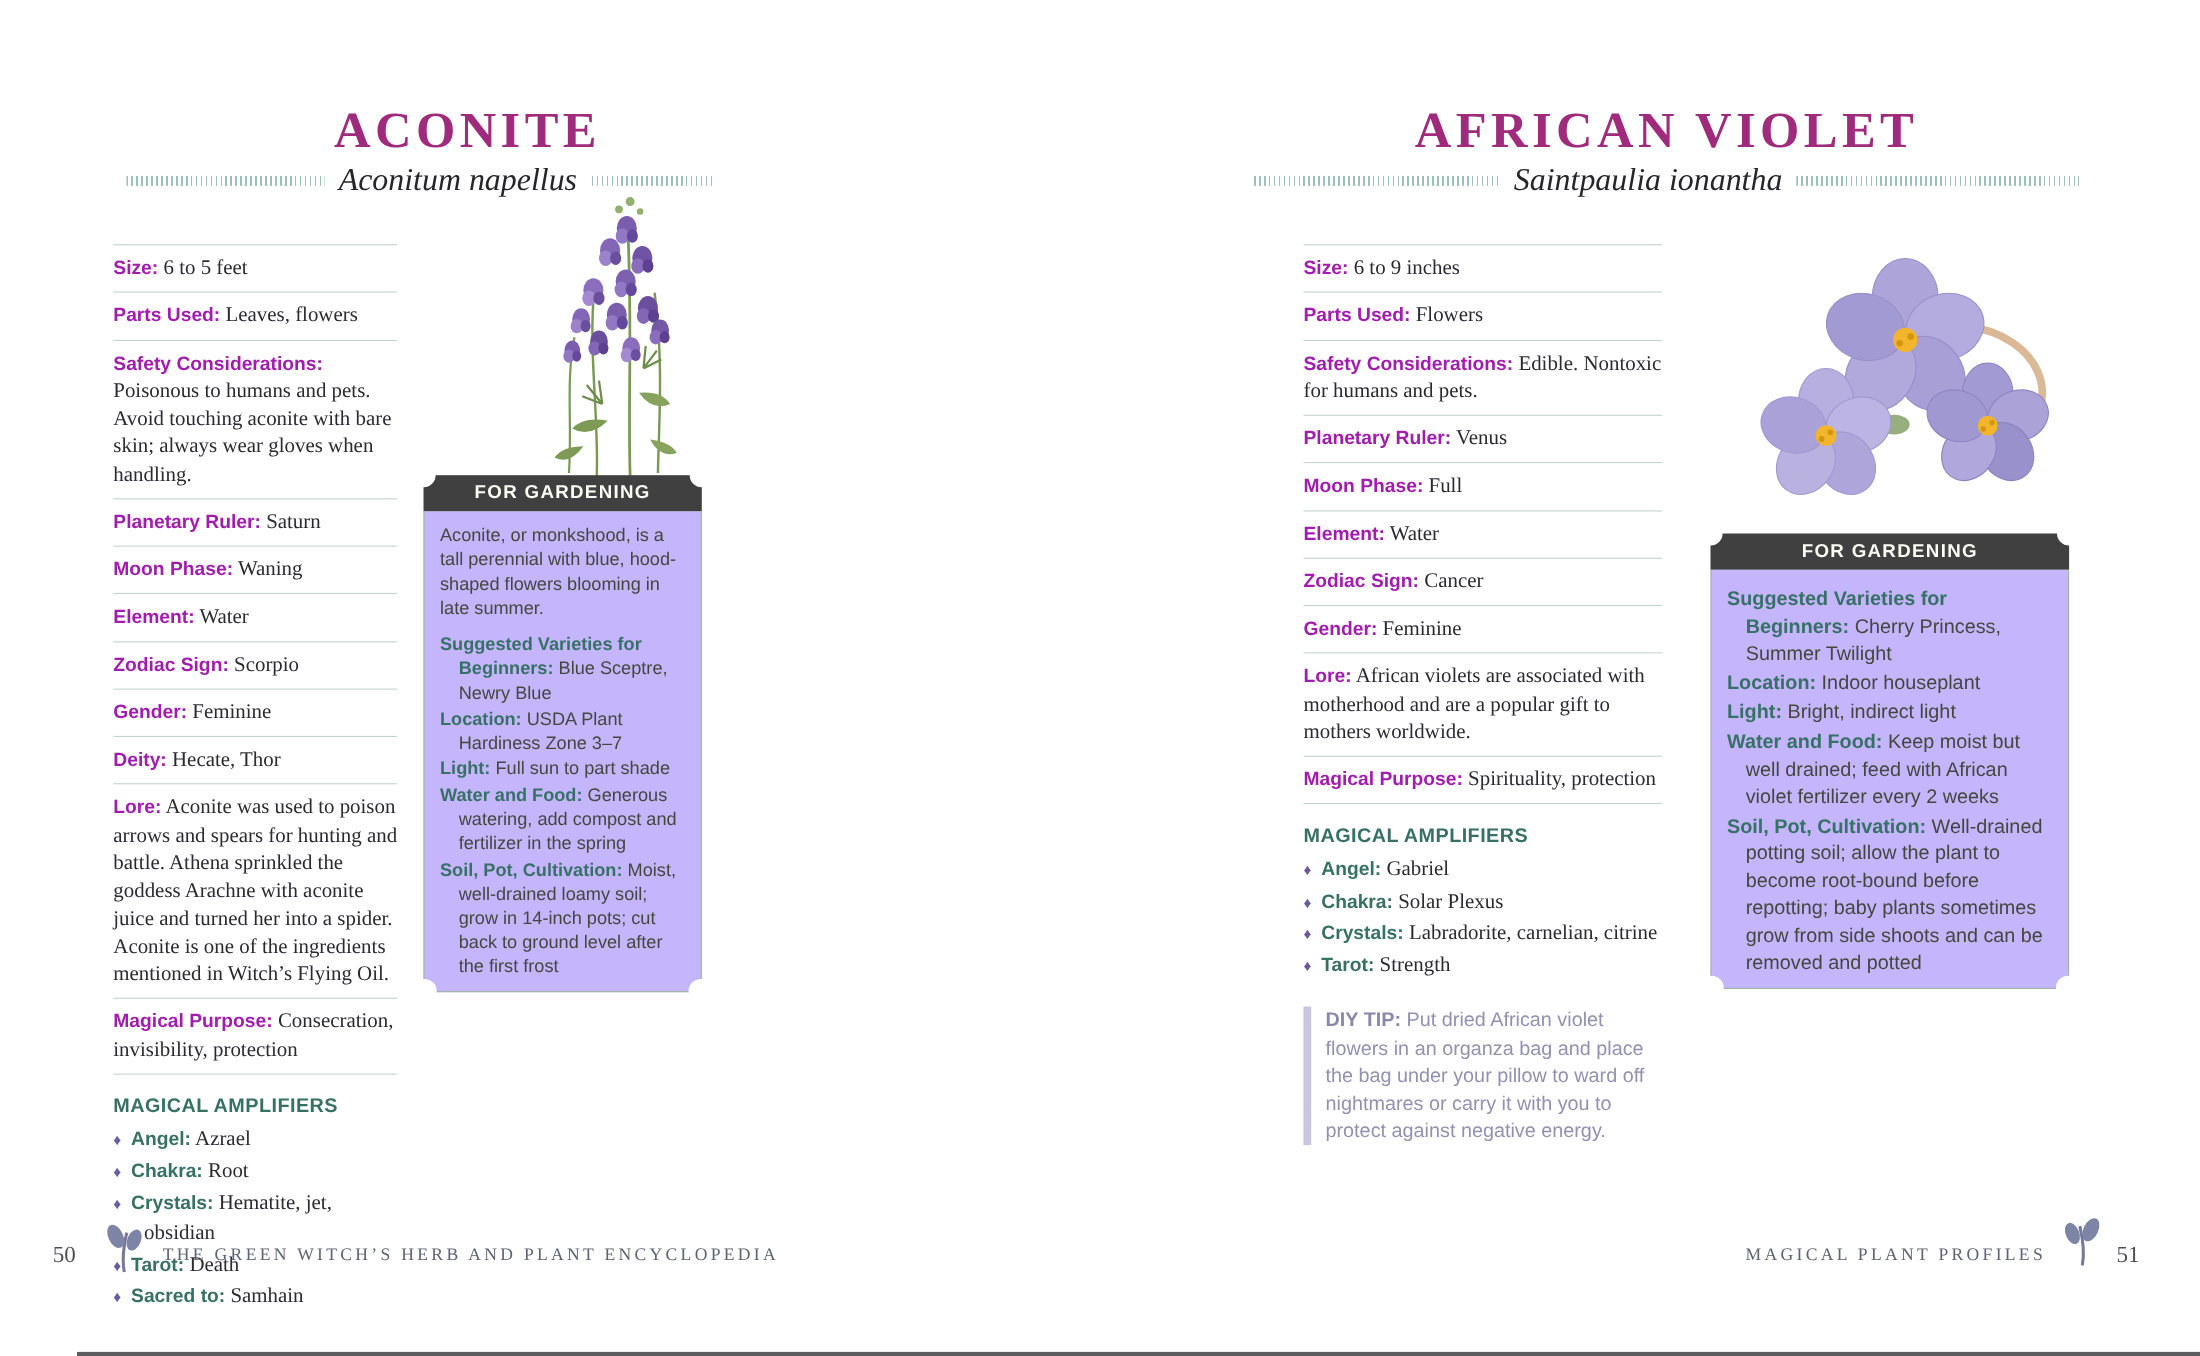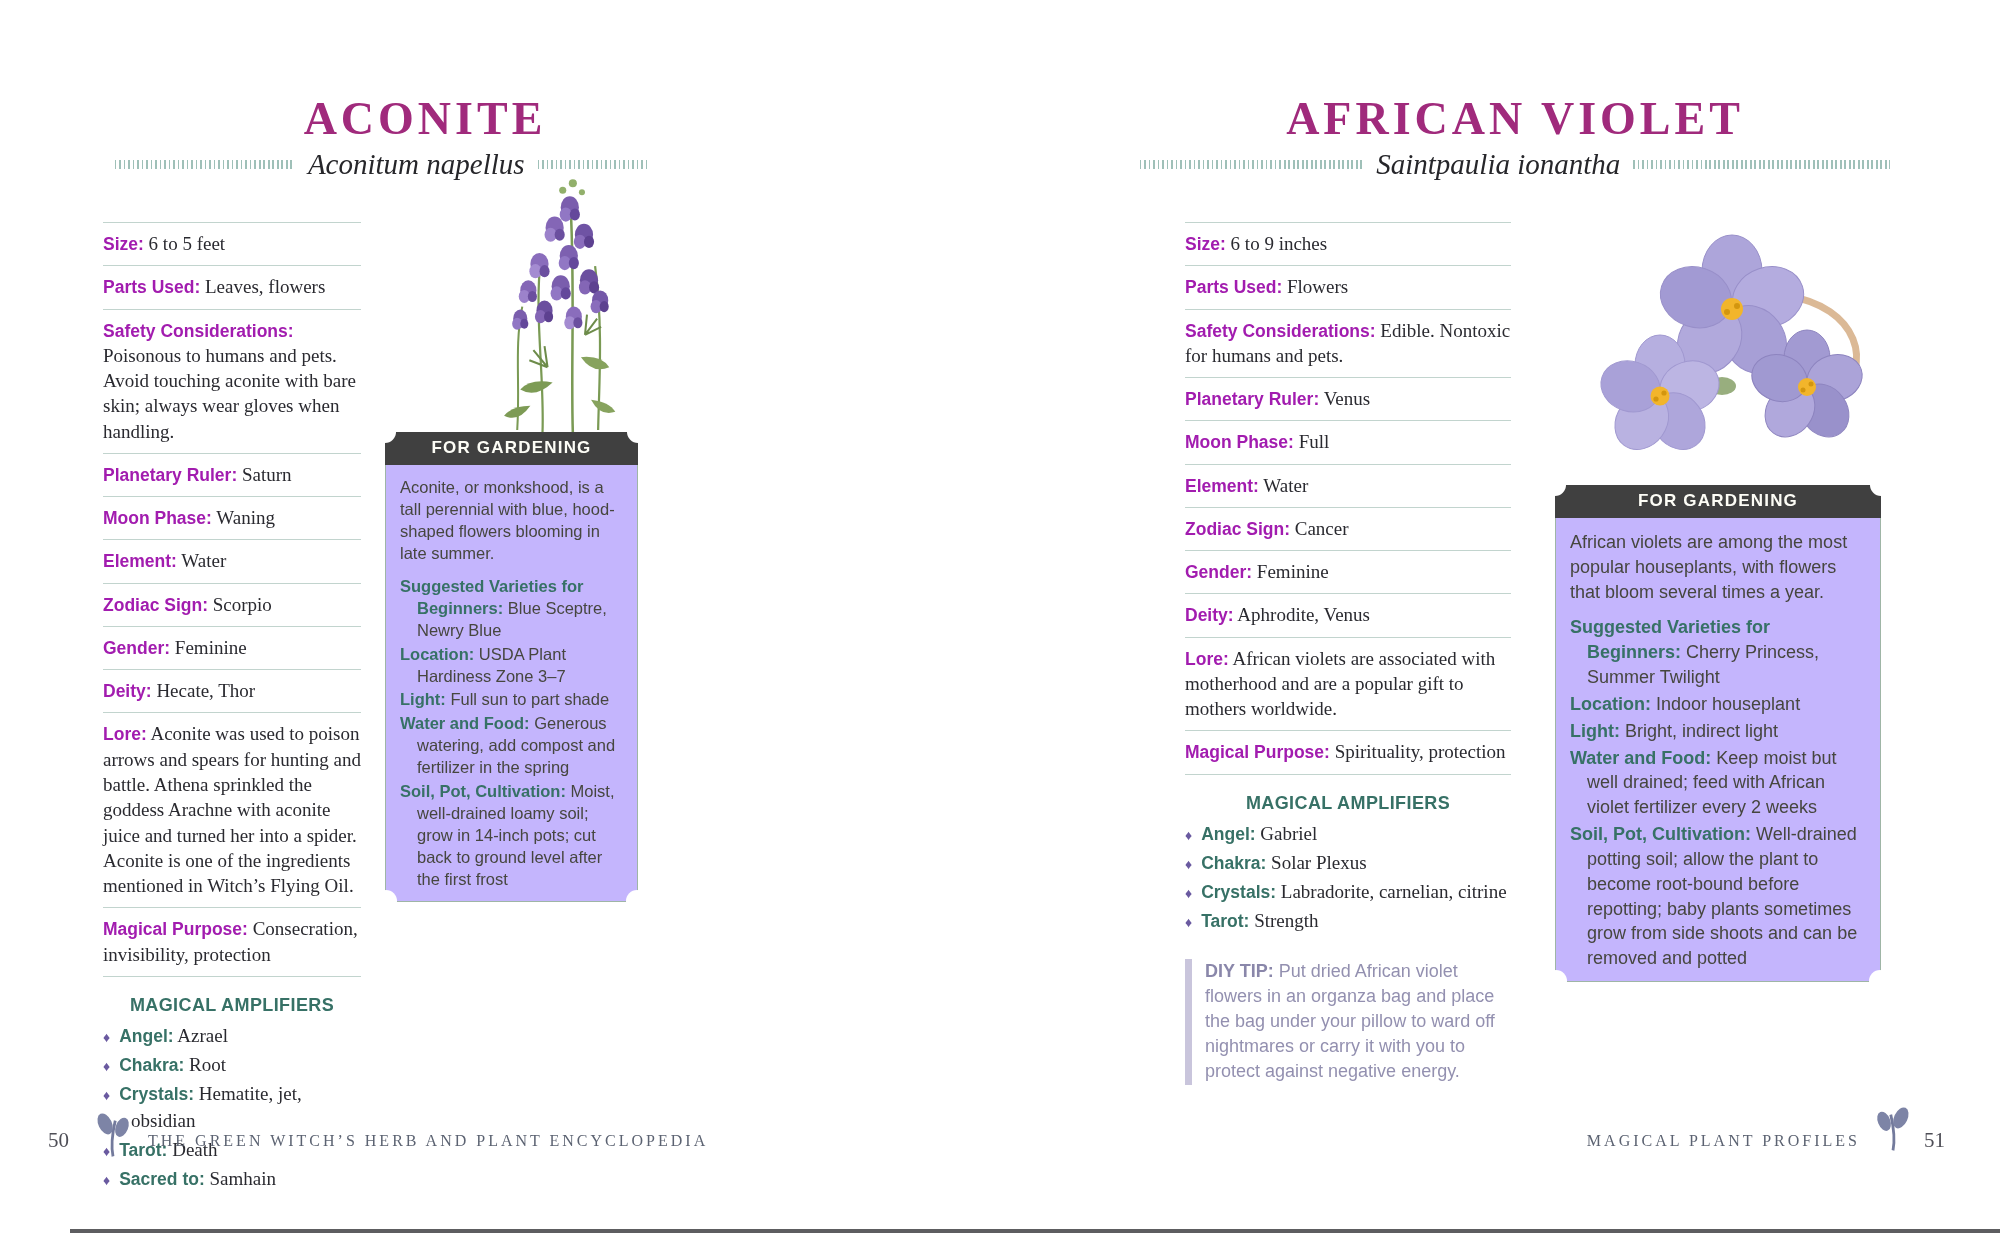--- a/index.html
+++ b/index.html
@@ -267,7 +267,6 @@
       <i class="notch tl"></i><i class="notch tr"></i>
     </div>
     <div class="garden-body">
-      <p class="garden-intro">African violets are among the most popular houseplants, with flowers that bloom several times a year.</p>
       <div class="garden-item"><span class="garden-label">Suggested Varieties for Beginners:</span> <span>Cherry Princess, Summer Twilight</span></div>
       <div class="garden-item"><span class="garden-label">Location:</span> <span>Indoor houseplant</span></div>
       <div class="garden-item"><span class="garden-label">Light:</span> <span>Bright, indirect light</span></div>

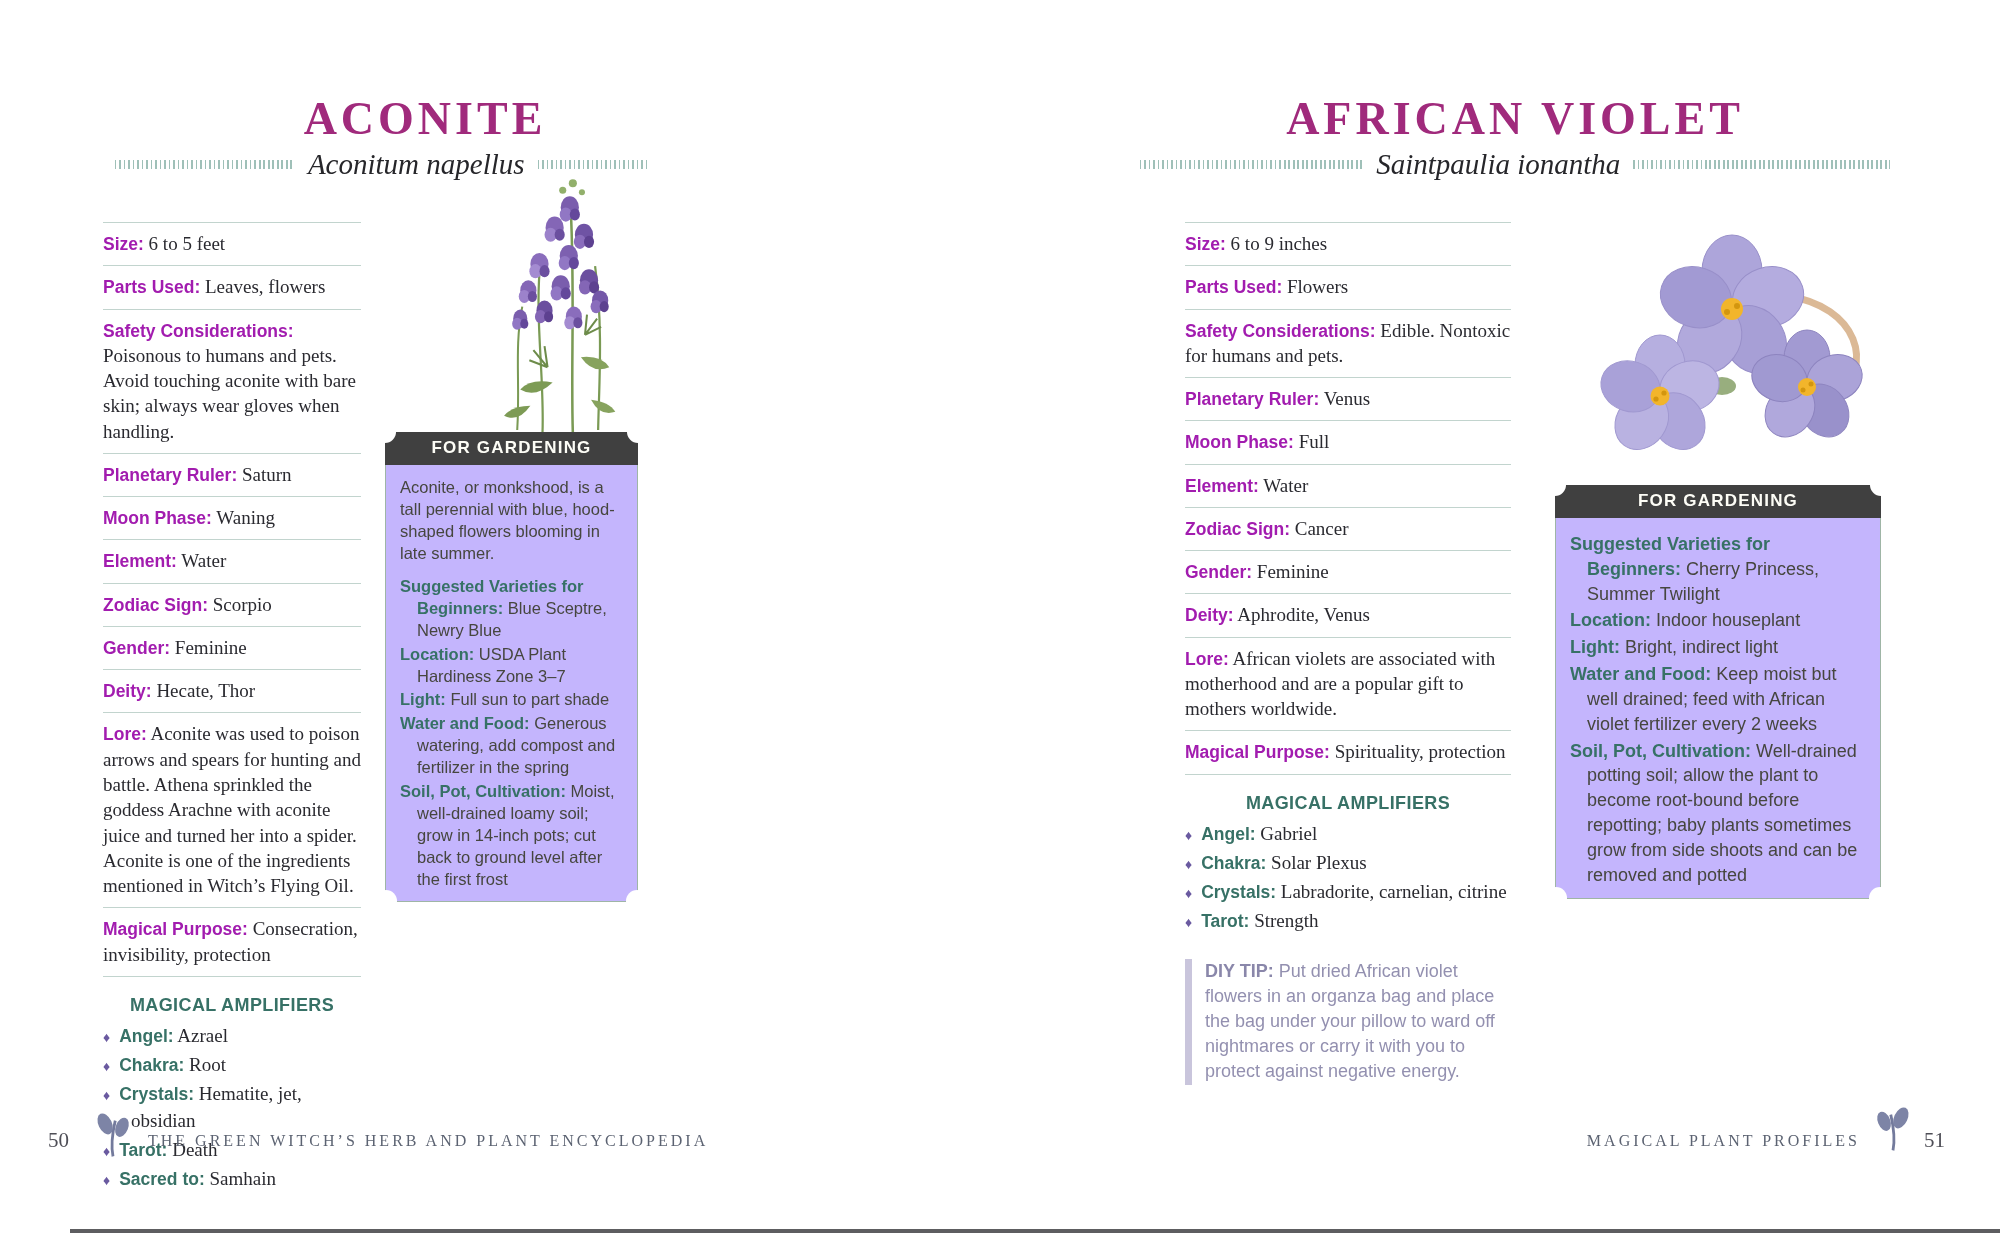--- a/index.html
+++ b/index.html
@@ -207,7 +207,6 @@
       <div class="attr-row"><span class="attr-label">Element:</span> <span class="attr-value">Water</span></div>
       <div class="attr-row"><span class="attr-label">Zodiac Sign:</span> <span class="attr-value">Cancer</span></div>
       <div class="attr-row"><span class="attr-label">Gender:</span> <span class="attr-value">Feminine</span></div>
-      <div class="attr-row"><span class="attr-label">Deity:</span> <span class="attr-value">Aphrodite, Venus</span></div>
       <div class="attr-row"><span class="attr-label">Lore:</span> <span class="attr-value">African violets are associated with motherhood and are a popular gift to mothers worldwide.</span></div>
       <div class="attr-row attr-last"><span class="attr-label">Magical Purpose:</span> <span class="attr-value">Spirituality, protection</span></div>
     </div>

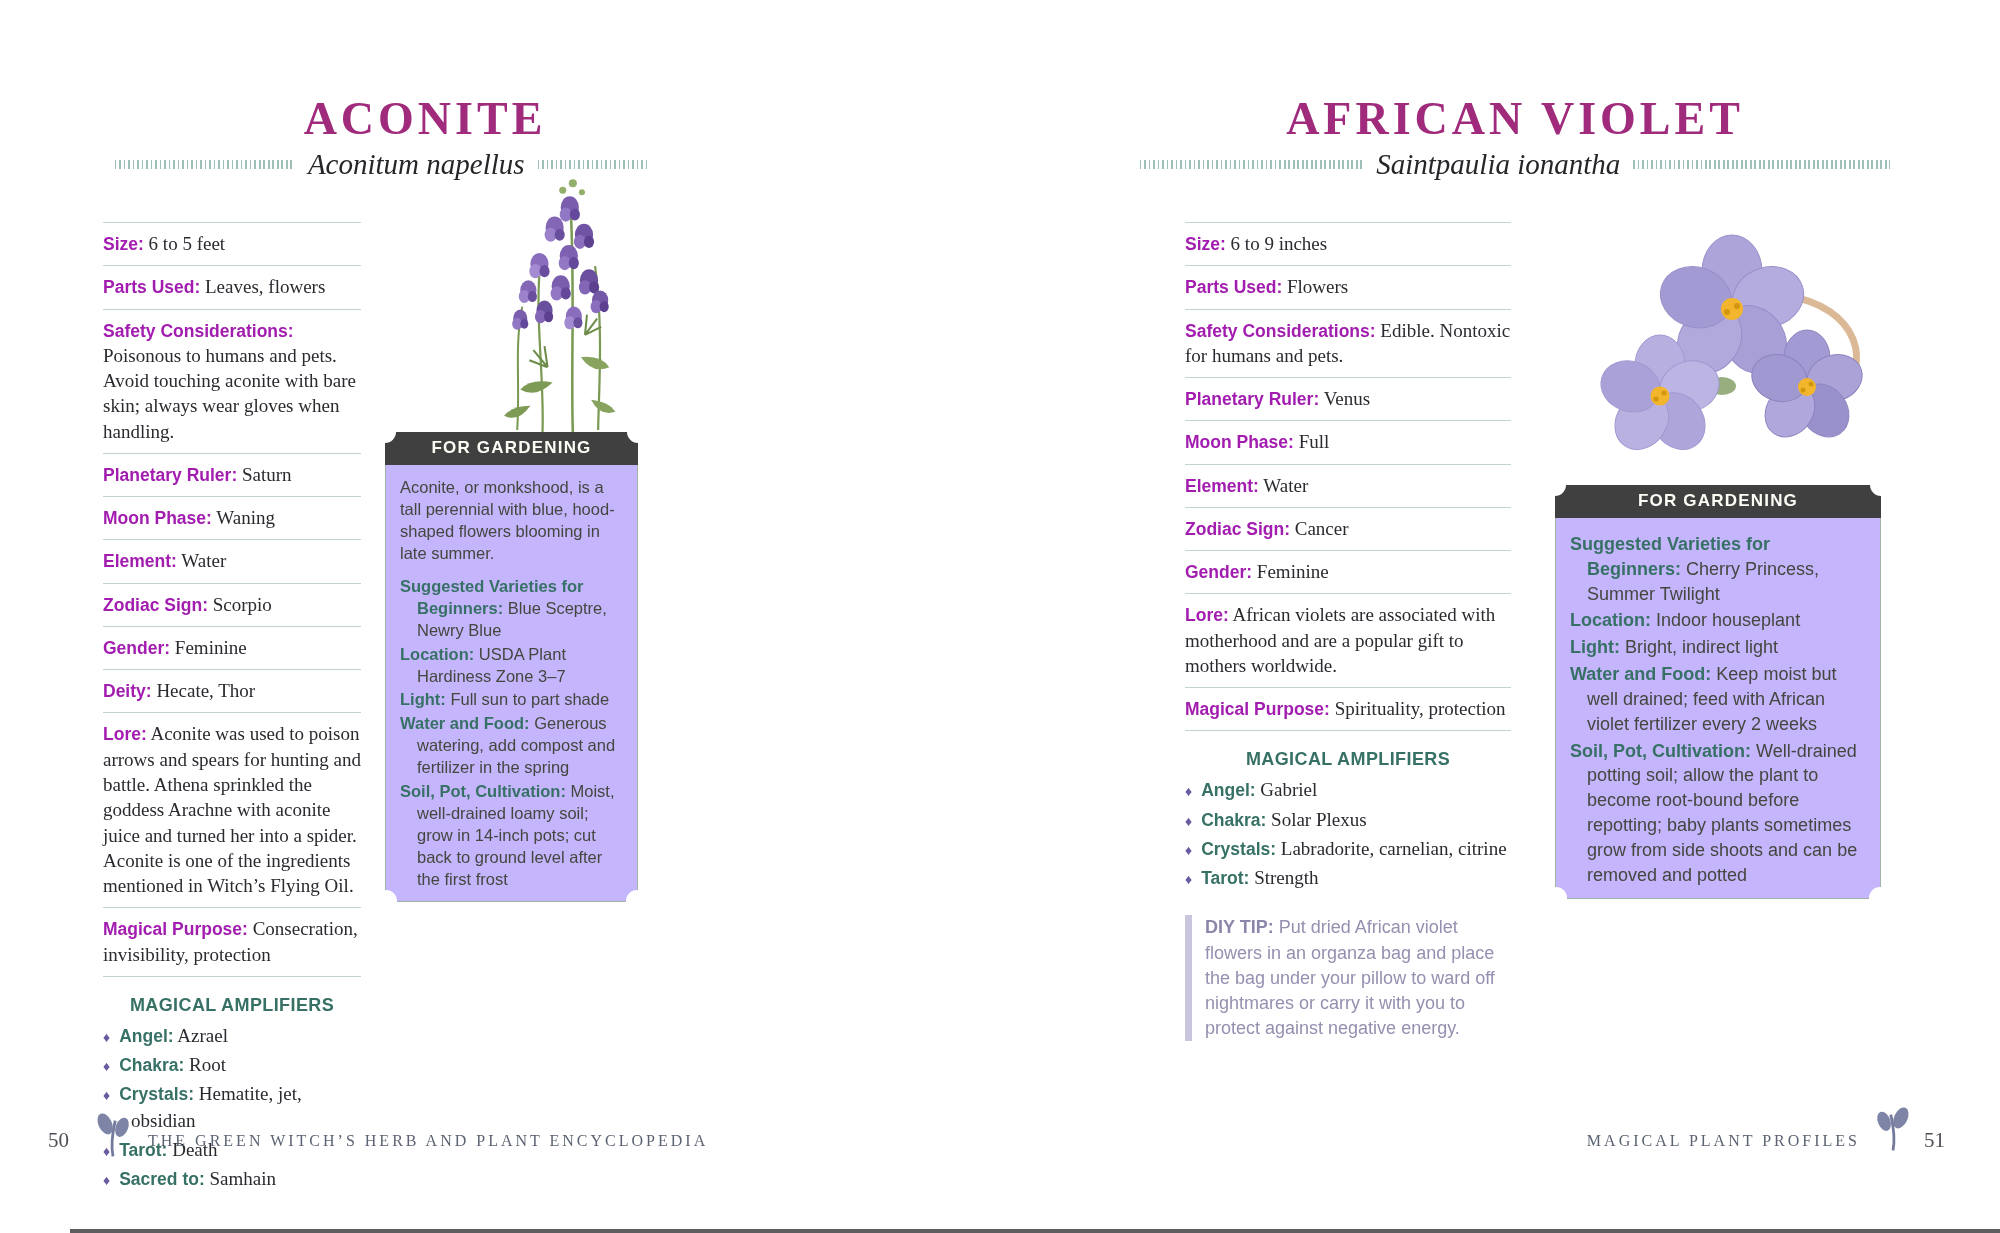--- a/index.html
+++ b/index.html
@@ -22,7 +22,7 @@
   .attr-value{color:#2a2a30;}
 
   .amp-heading{font-family:"Liberation Sans",sans-serif;font-weight:bold;font-size:18px;
-               letter-spacing:.4px;color:#377166;margin:18px 0 7px;text-align:center;}
+               letter-spacing:.4px;color:#377166;margin:18px 0 7px;}
   .amp-item{font-size:19px;line-height:1.38;padding-left:28px;text-indent:-28px;margin:3px 0;}
   .amp-diamond{font-family:"Liberation Sans",sans-serif;color:#6a5aa0;font-size:14px;margin-right:9px;}
   .amp-label{font-family:"Liberation Sans",sans-serif;font-weight:bold;font-size:17.5px;color:#377166;}

